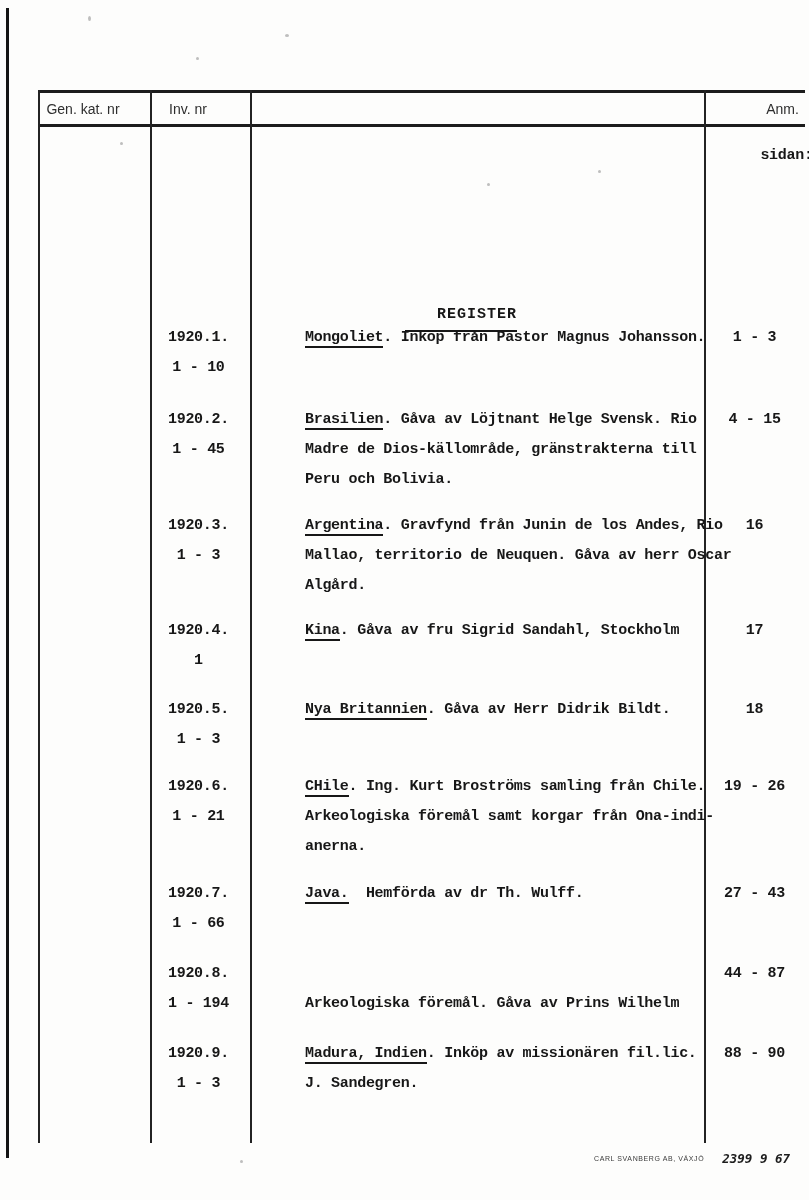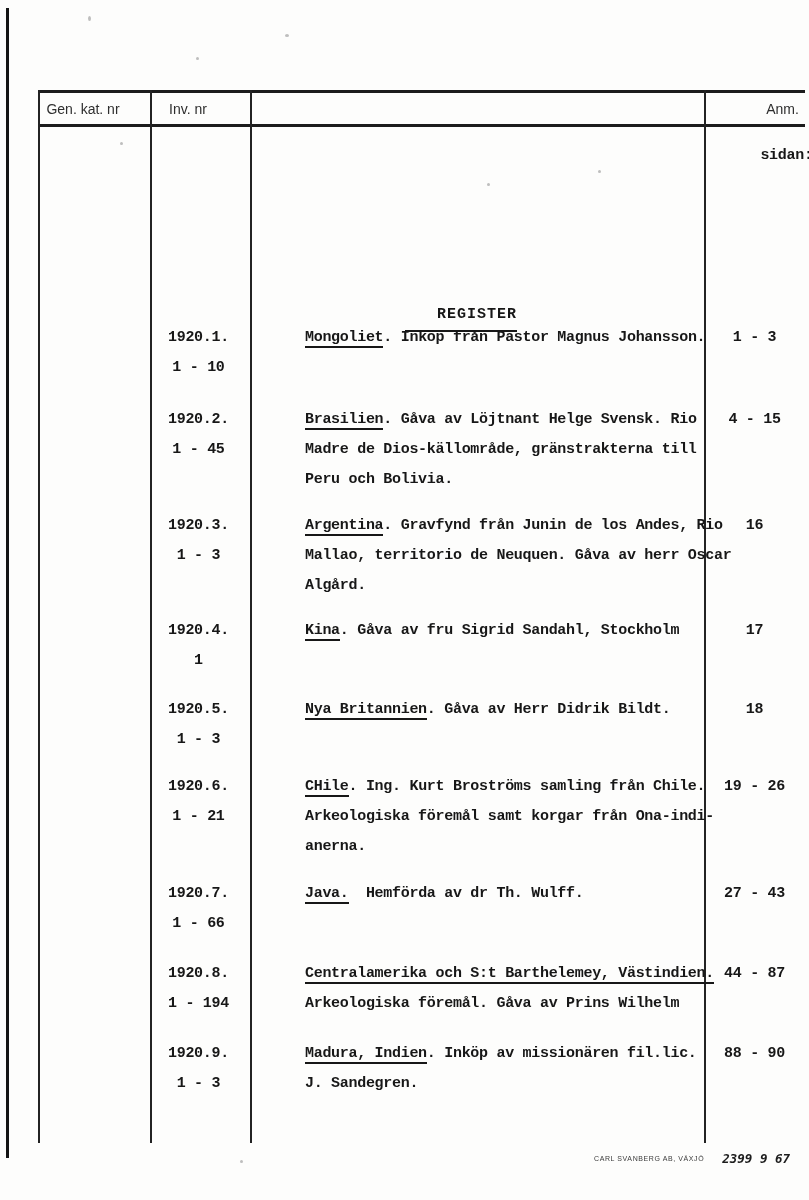--- a/index.html
+++ b/index.html
@@ -139,7 +139,7 @@
 
   <div class="entry tw" style="top:959px;">
     <div class="inv"><span>1920.8.</span><span class="range">1 - 194</span></div>
-    <div class="desc"><span class="title">Centralamerika och S:t Barthelemey, Västindien.</span><span>
+    <div class="desc"><span>
 Arkeologiska föremål. Gåva av Prins Wilhelm</span></div>
     <div class="anm">44 - 87</div>
   </div>

